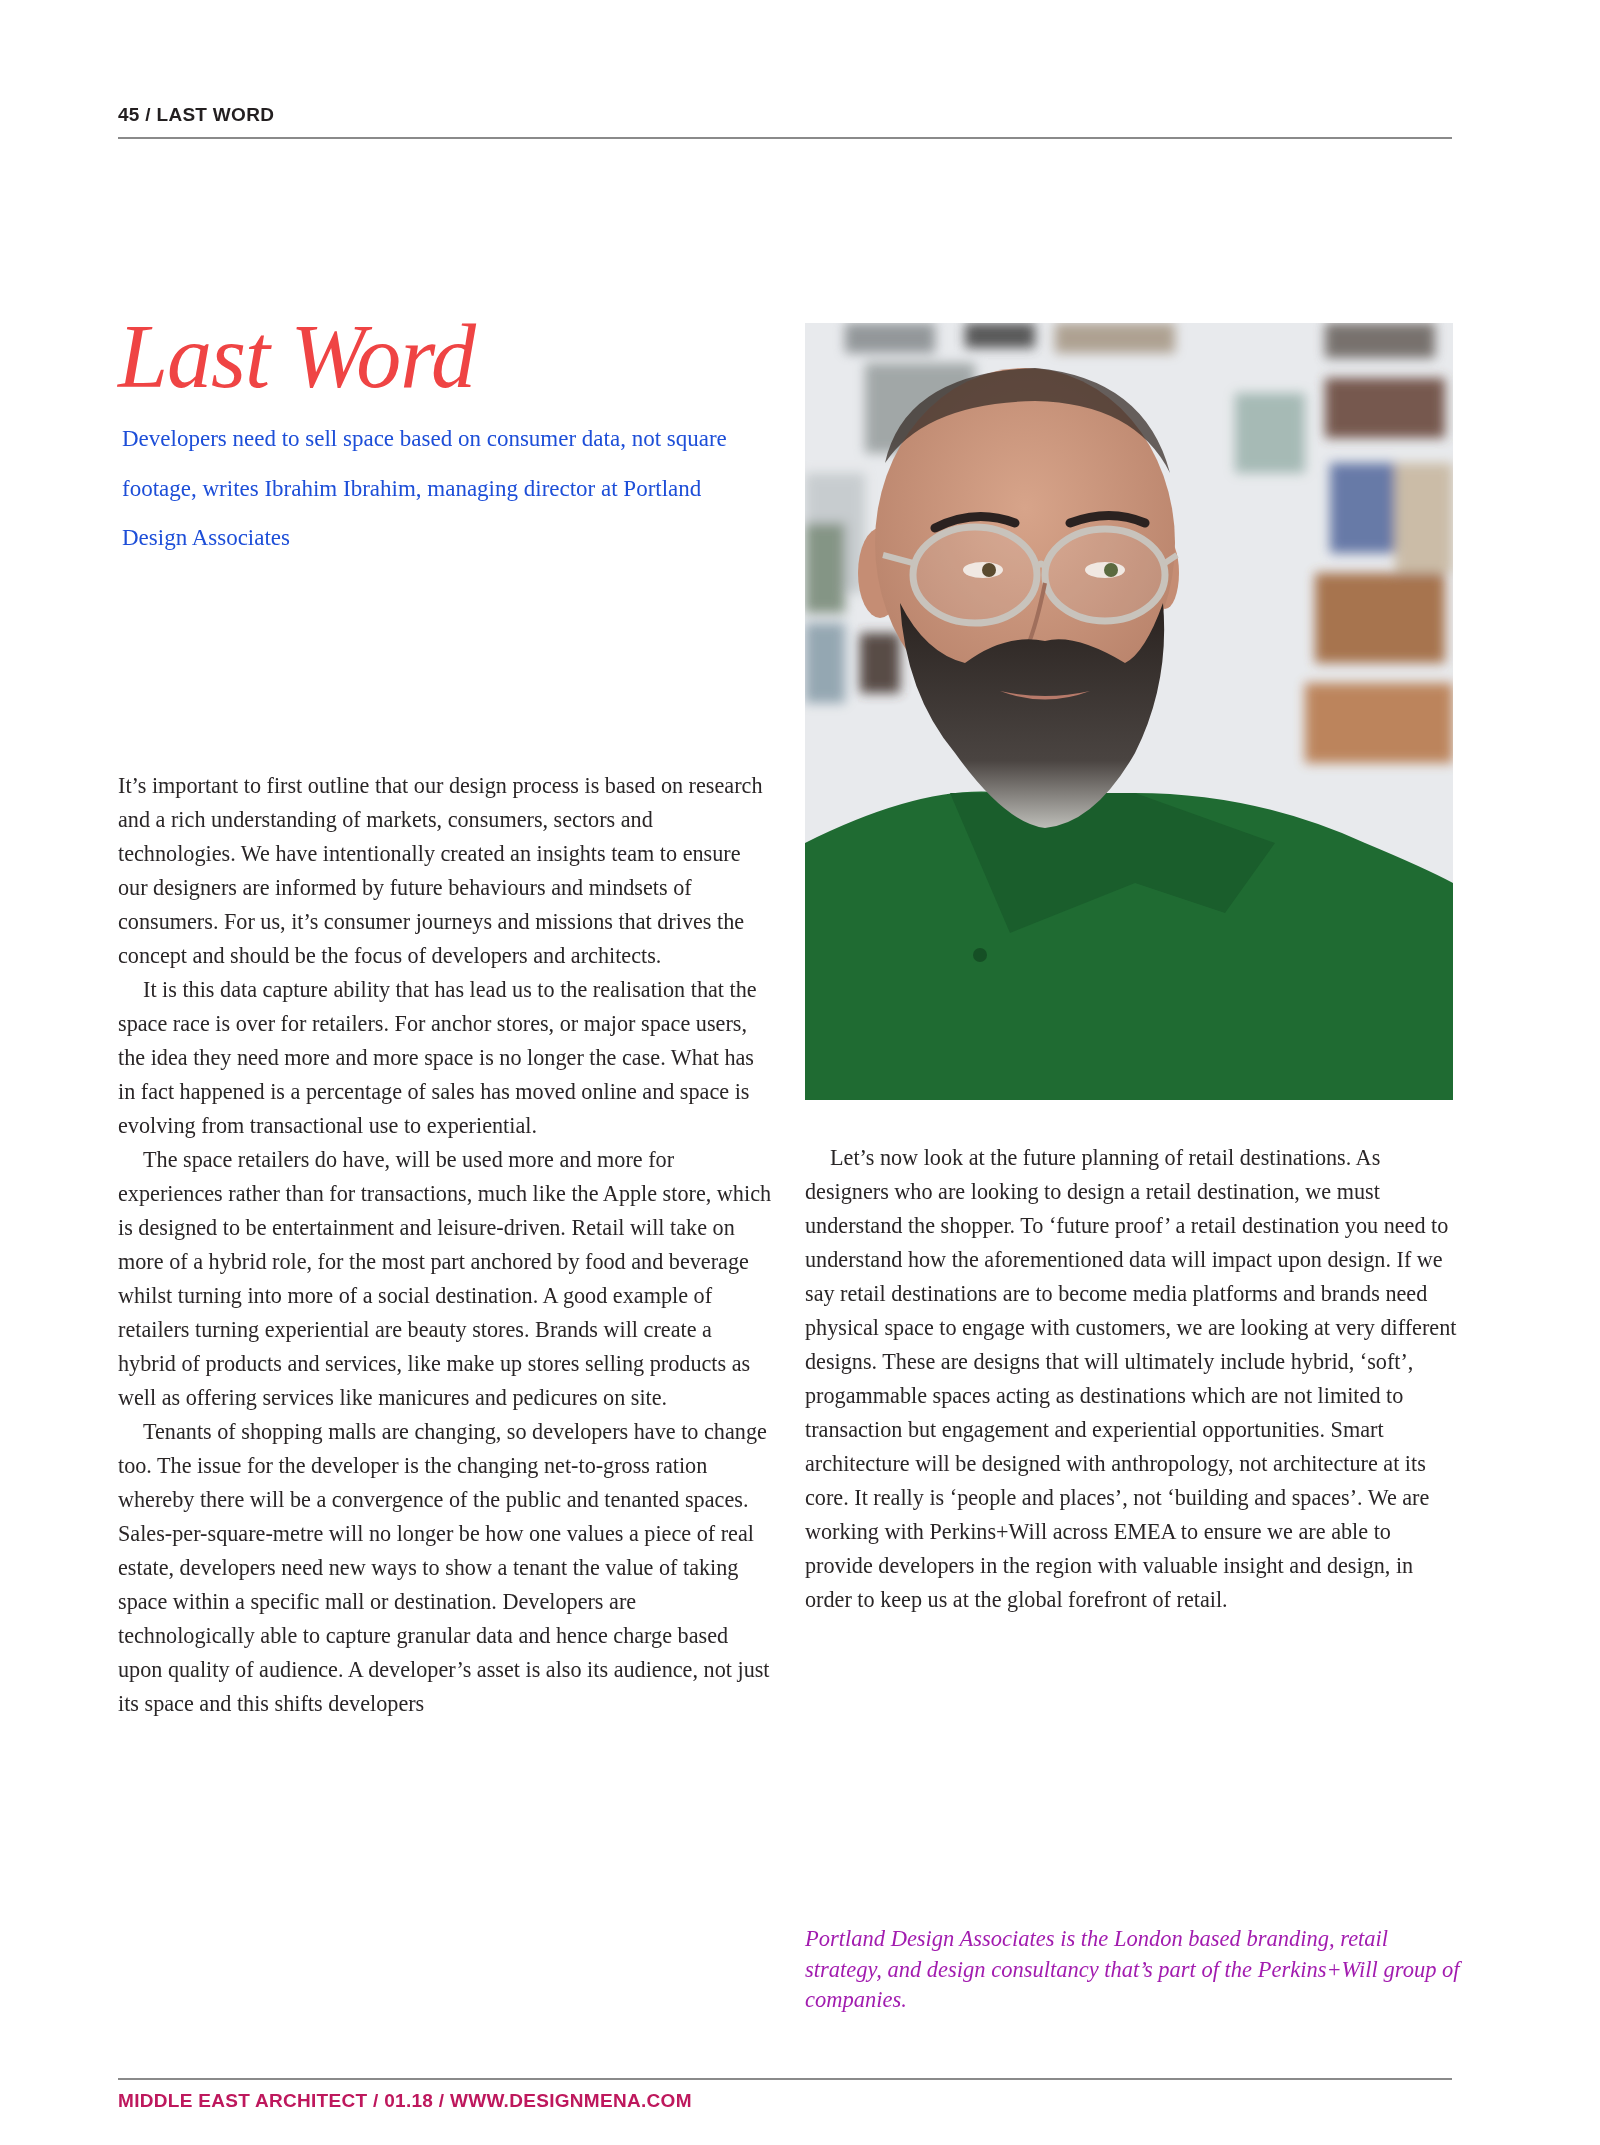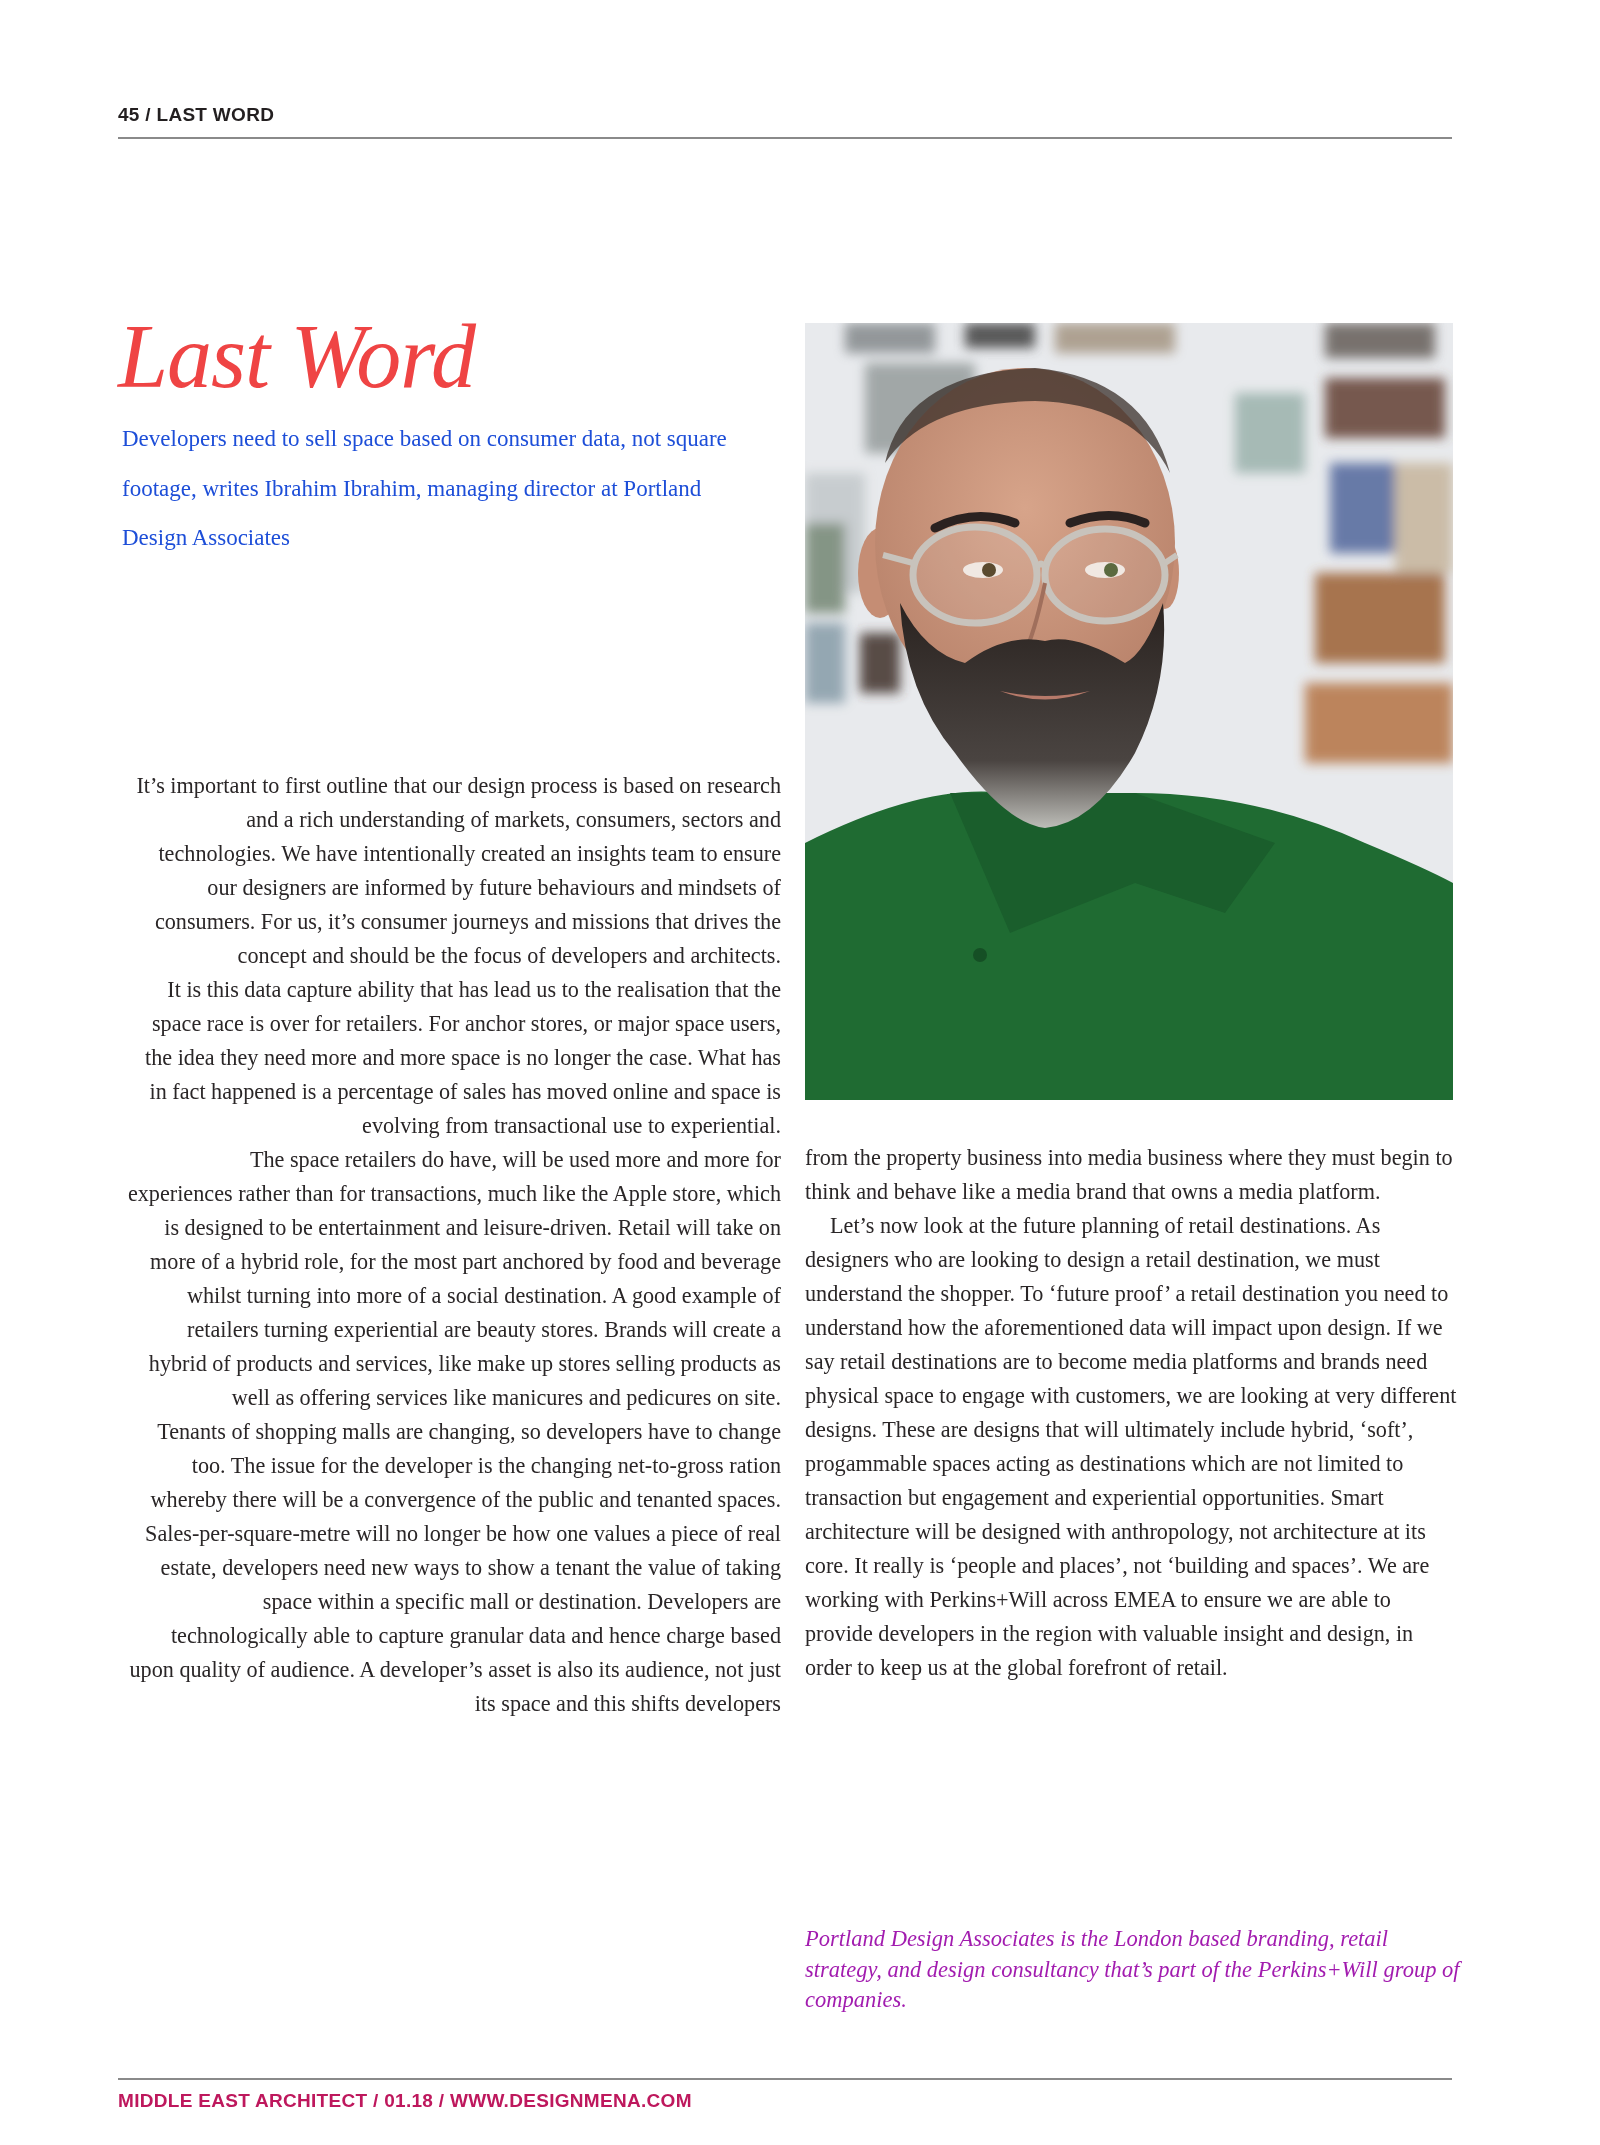--- a/index.html
+++ b/index.html
@@ -30,7 +30,7 @@
   }
   .col p { margin:0; }
   .col p.indent { text-indent:25px; }
-  .col.left { left:126px; top:769px;text-align:right; }
+  .col.left { left:118px; top:769px; }
   .col.right { left:805px; top:1141px; }
   .caption {
     position:absolute; left:805px; top:1924px; width:660px;

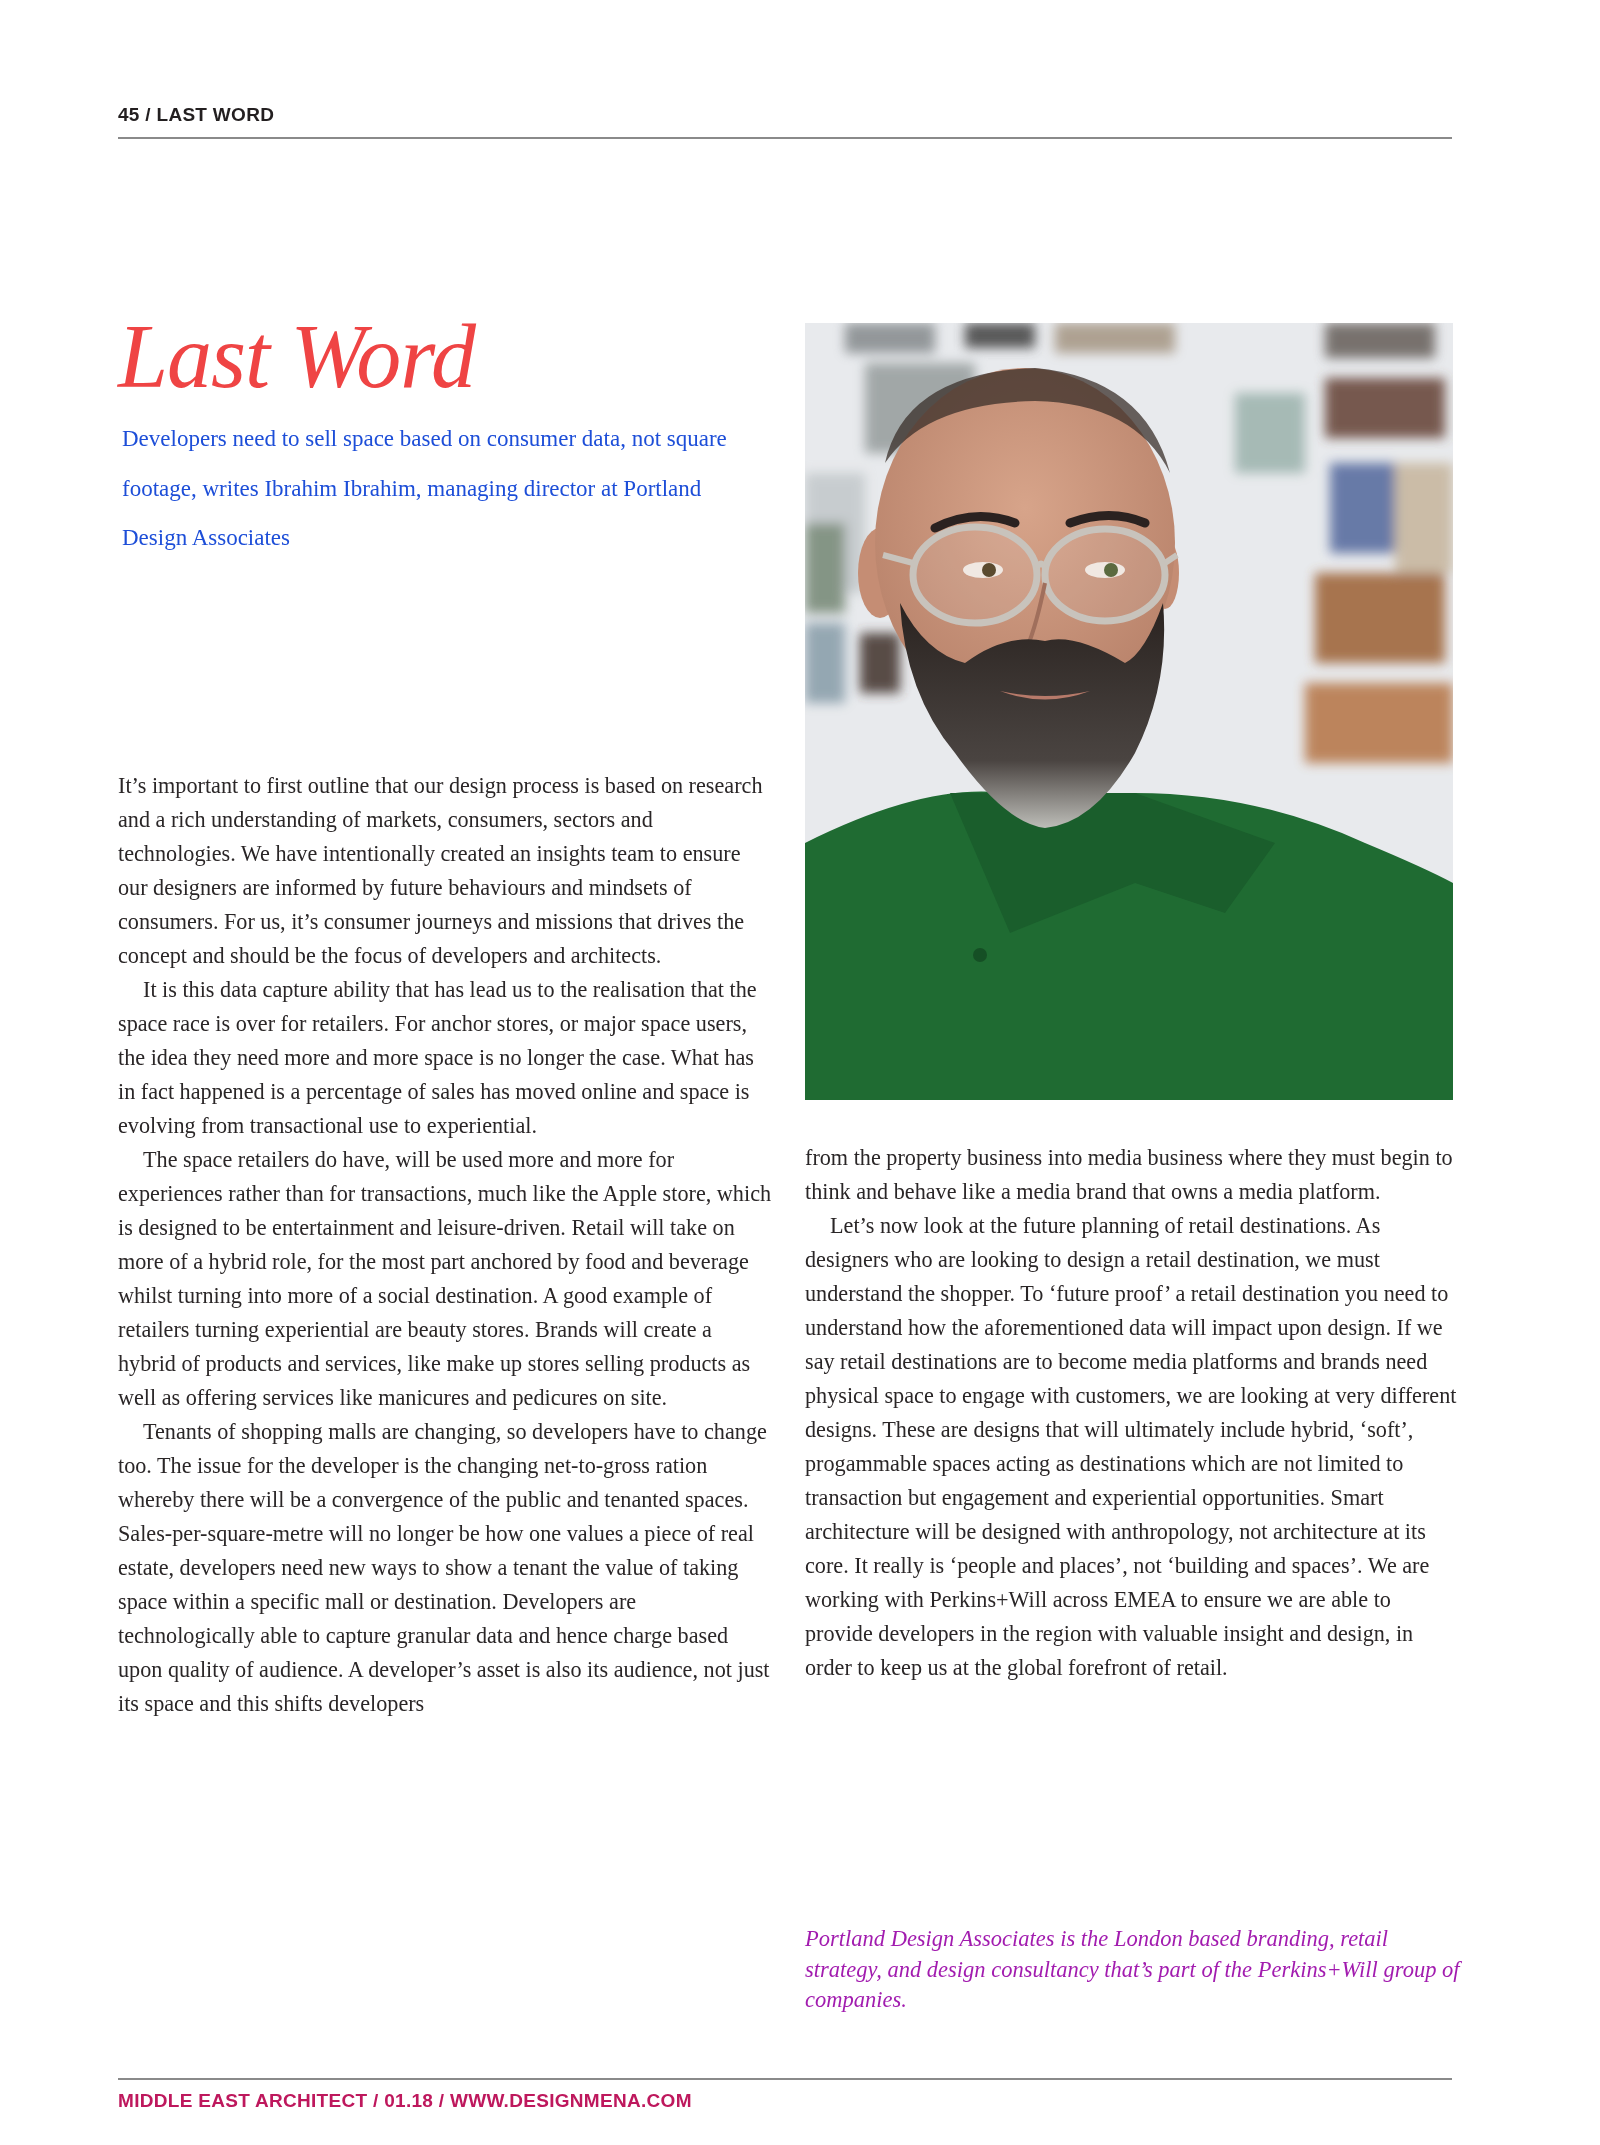--- a/index.html
+++ b/index.html
@@ -125,7 +125,6 @@
 </div>
 
 <div class="col right">
-  <p>from the property business into media business where they must begin to think and behave like a media brand that owns a media platform.</p>
   <p class="indent">Let’s now look at the future planning of retail destinations. As designers who are looking to design a retail destination, we must understand the shopper. To ‘future proof’ a retail destination you need to understand how the aforementioned data will impact upon design. If we say retail destinations are to become media platforms and brands need physical space to engage with customers, we are looking at very different designs. These are designs that will ultimately include hybrid, ‘soft’, progammable spaces acting as destinations which are not limited to transaction but engagement and experiential opportunities. Smart architecture will be designed with anthropology, not architecture at its core. It really is ‘people and places’, not ‘building and spaces’. We are working with Perkins+Will across EMEA to ensure we are able to provide developers in the region with valuable insight and design, in order to keep us at the global forefront of retail.</p>
 </div>
 

